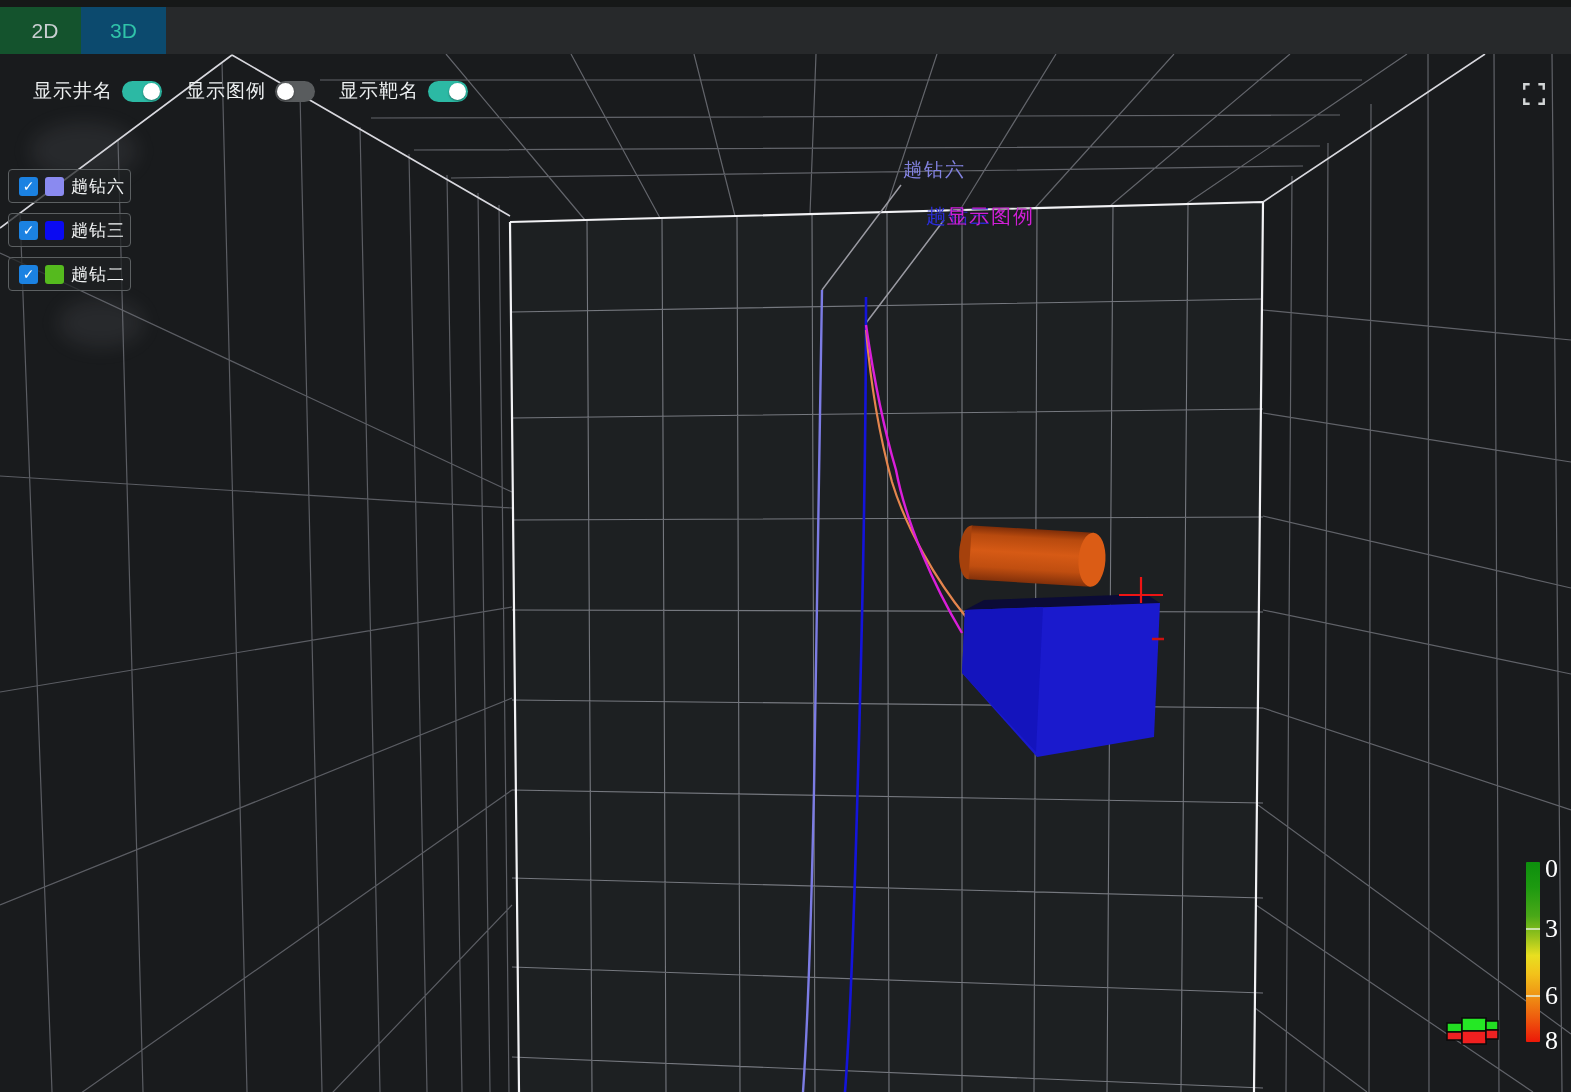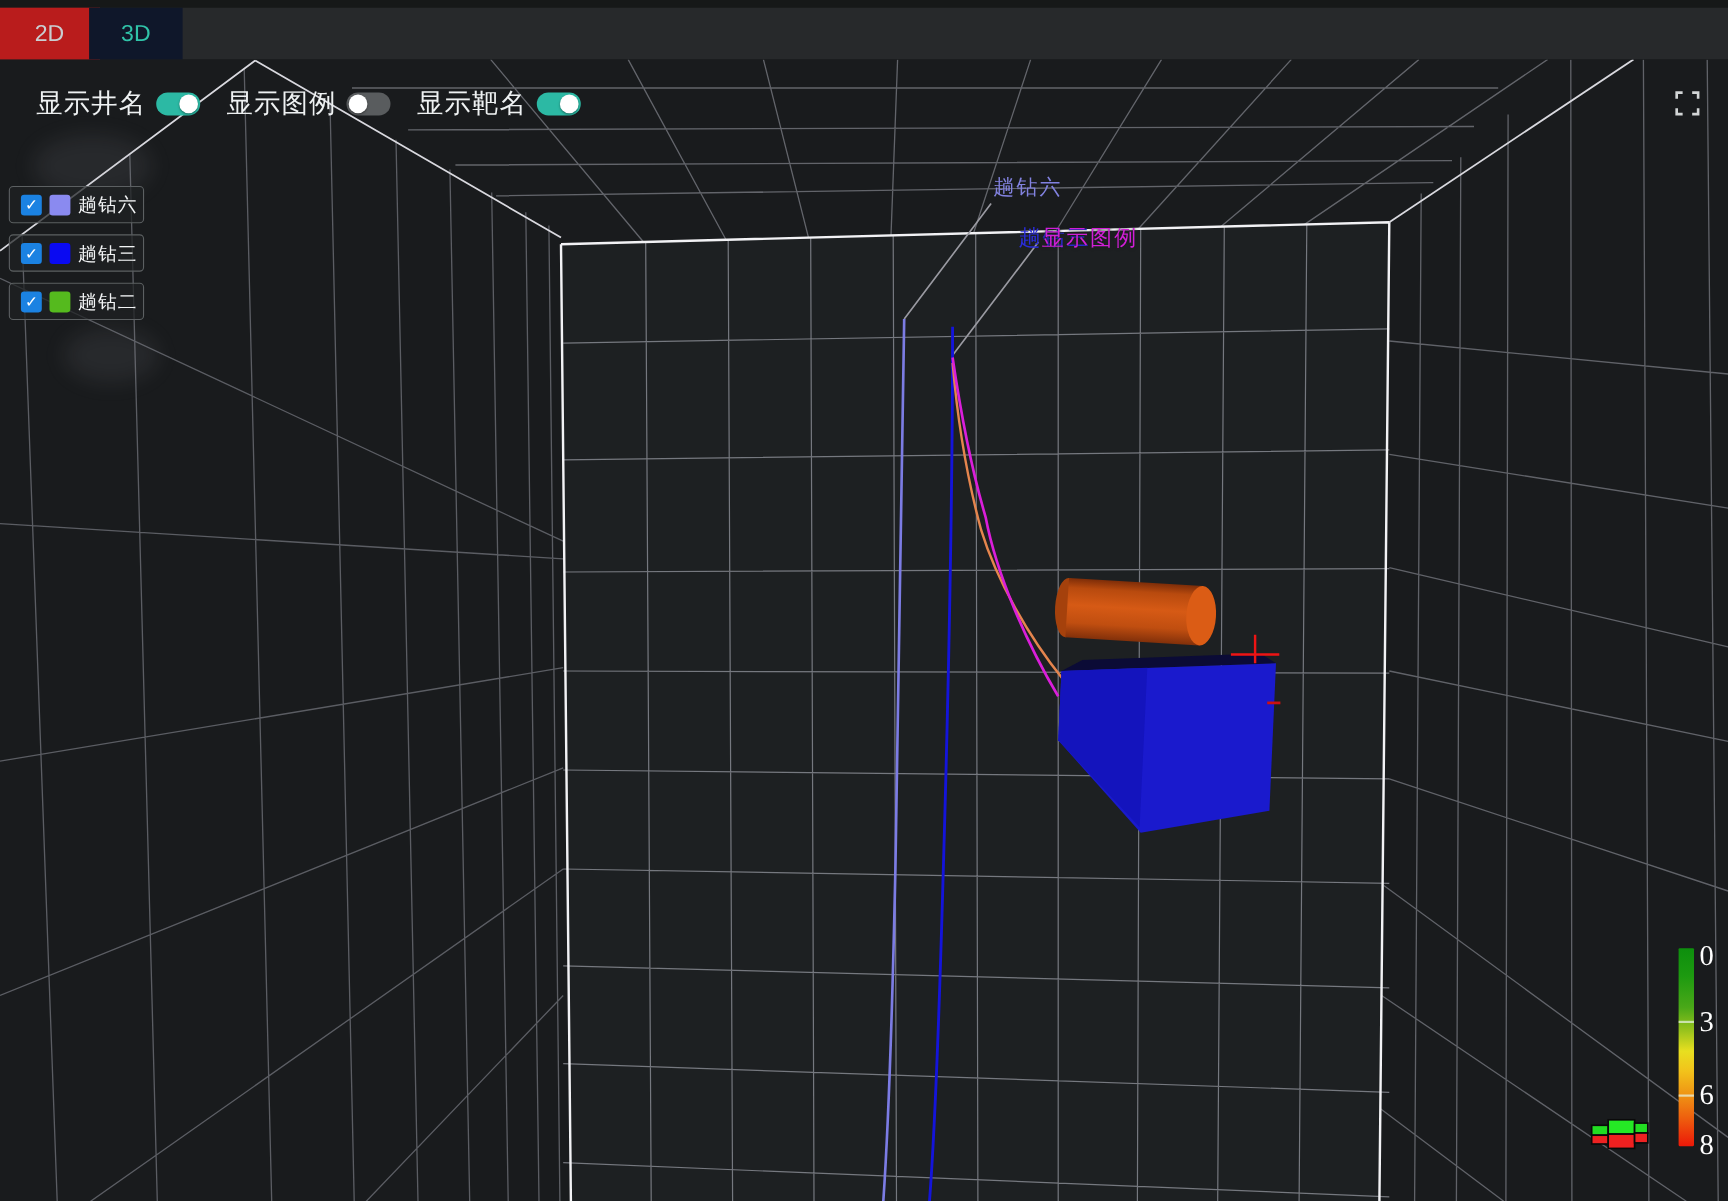--- a/index.html
+++ b/index.html
@@ -11,7 +11,7 @@
   .topstrip{position:absolute;left:0;top:0;width:1571px;height:7px;background:#161818;}
   .tab{position:absolute;top:7px;height:47px;display:flex;align-items:center;justify-content:center;
        font-size:21px;cursor:pointer;box-sizing:border-box;}
-  .tab-2d{left:0;width:91px;background:#b91c1c;color:#c9ced1;border-right:1px solid #333638;}
+  .tab-2d{left:0;width:91px;background:#14532d;color:#c9ced1;border-right:1px solid #333638;}
   .tab-3d{left:81px;width:85px;background:#0f172a;color:#30c3a9;}
   
   .scene{position:absolute;left:0;top:54px;width:1571px;height:1038px;background:#191b1d;z-index:1;}

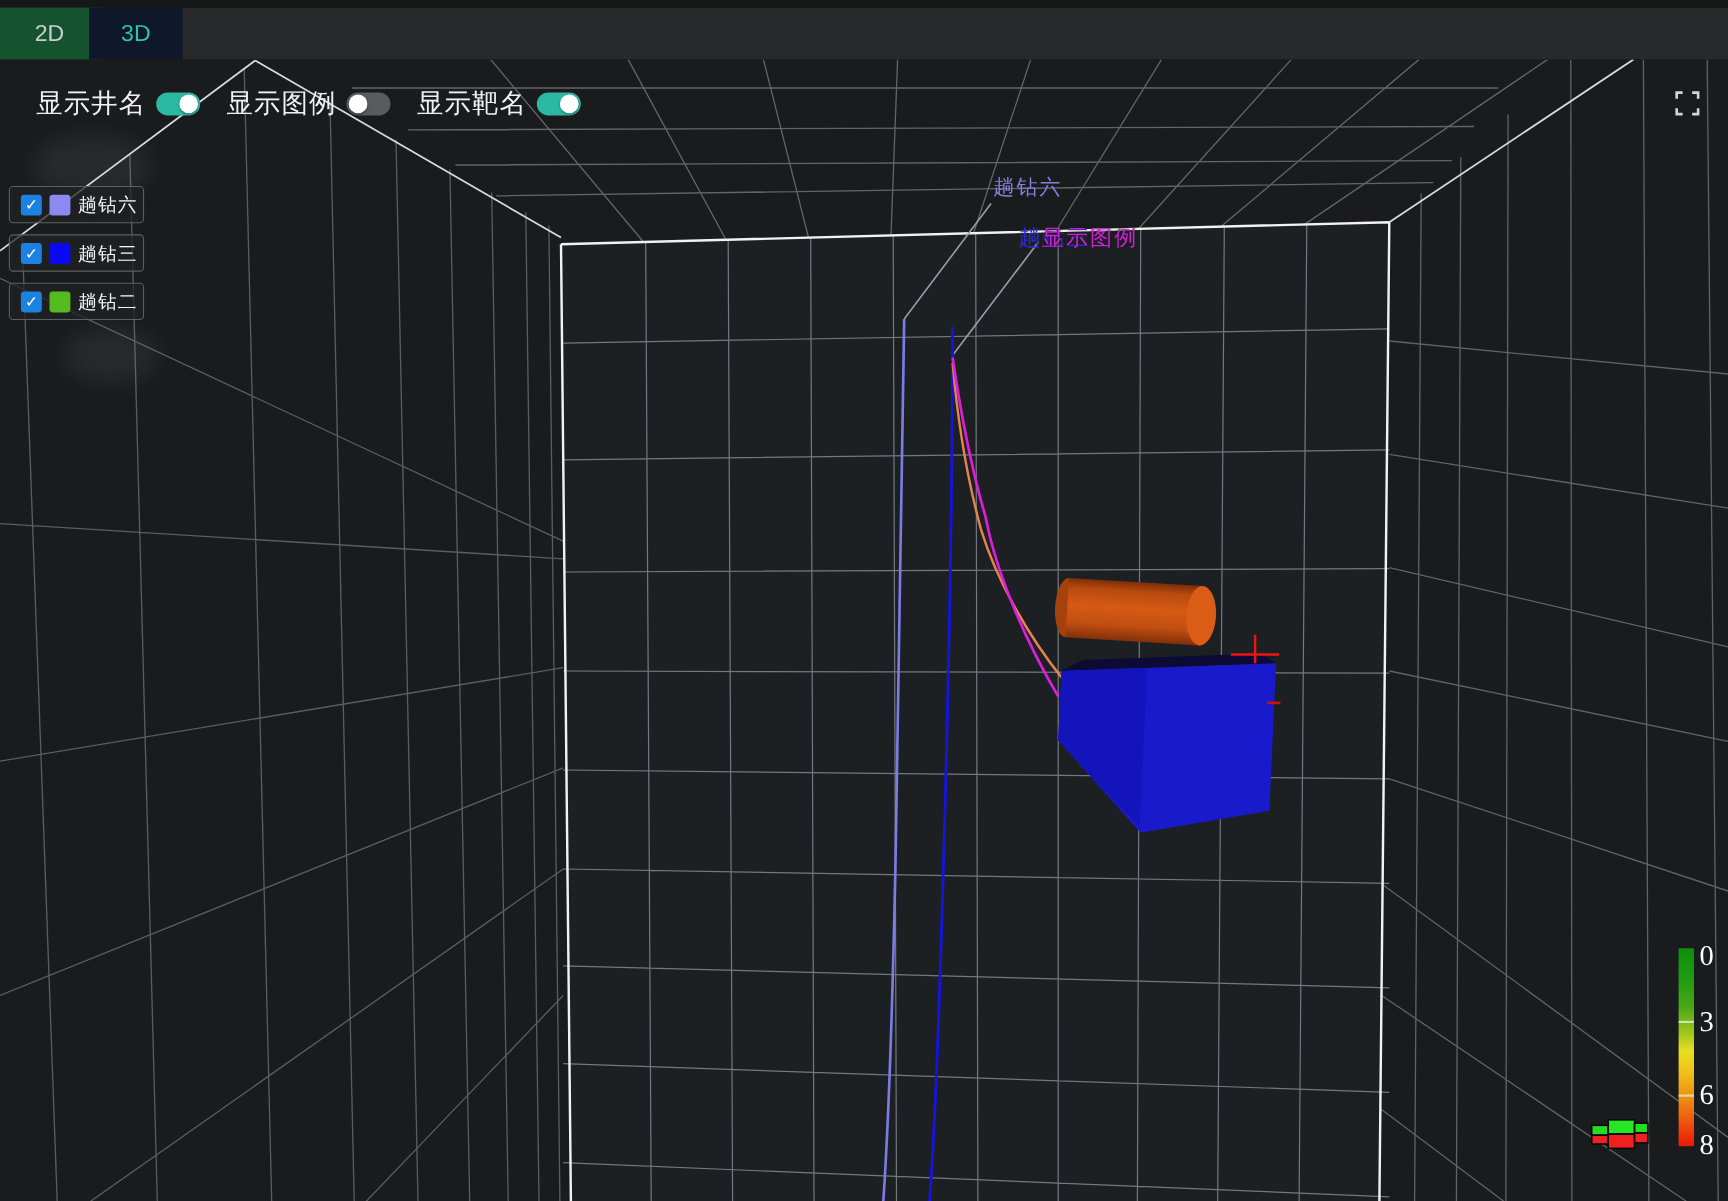--- a/index.html
+++ b/index.html
@@ -12,7 +12,7 @@
   .tab{position:absolute;top:7px;height:47px;display:flex;align-items:center;justify-content:center;
        font-size:21px;cursor:pointer;box-sizing:border-box;}
   .tab-2d{left:0;width:91px;background:#14532d;color:#c9ced1;border-right:1px solid #333638;}
-  .tab-3d{left:81px;width:85px;background:#0f172a;color:#30c3a9;}
+  .tab-3d{left:81px;width:85px;background:#0c4a6e;color:#30c3a9;}
   
   .scene{position:absolute;left:0;top:54px;width:1571px;height:1038px;background:#191b1d;z-index:1;}
   .scene svg{position:absolute;left:0;top:0;}

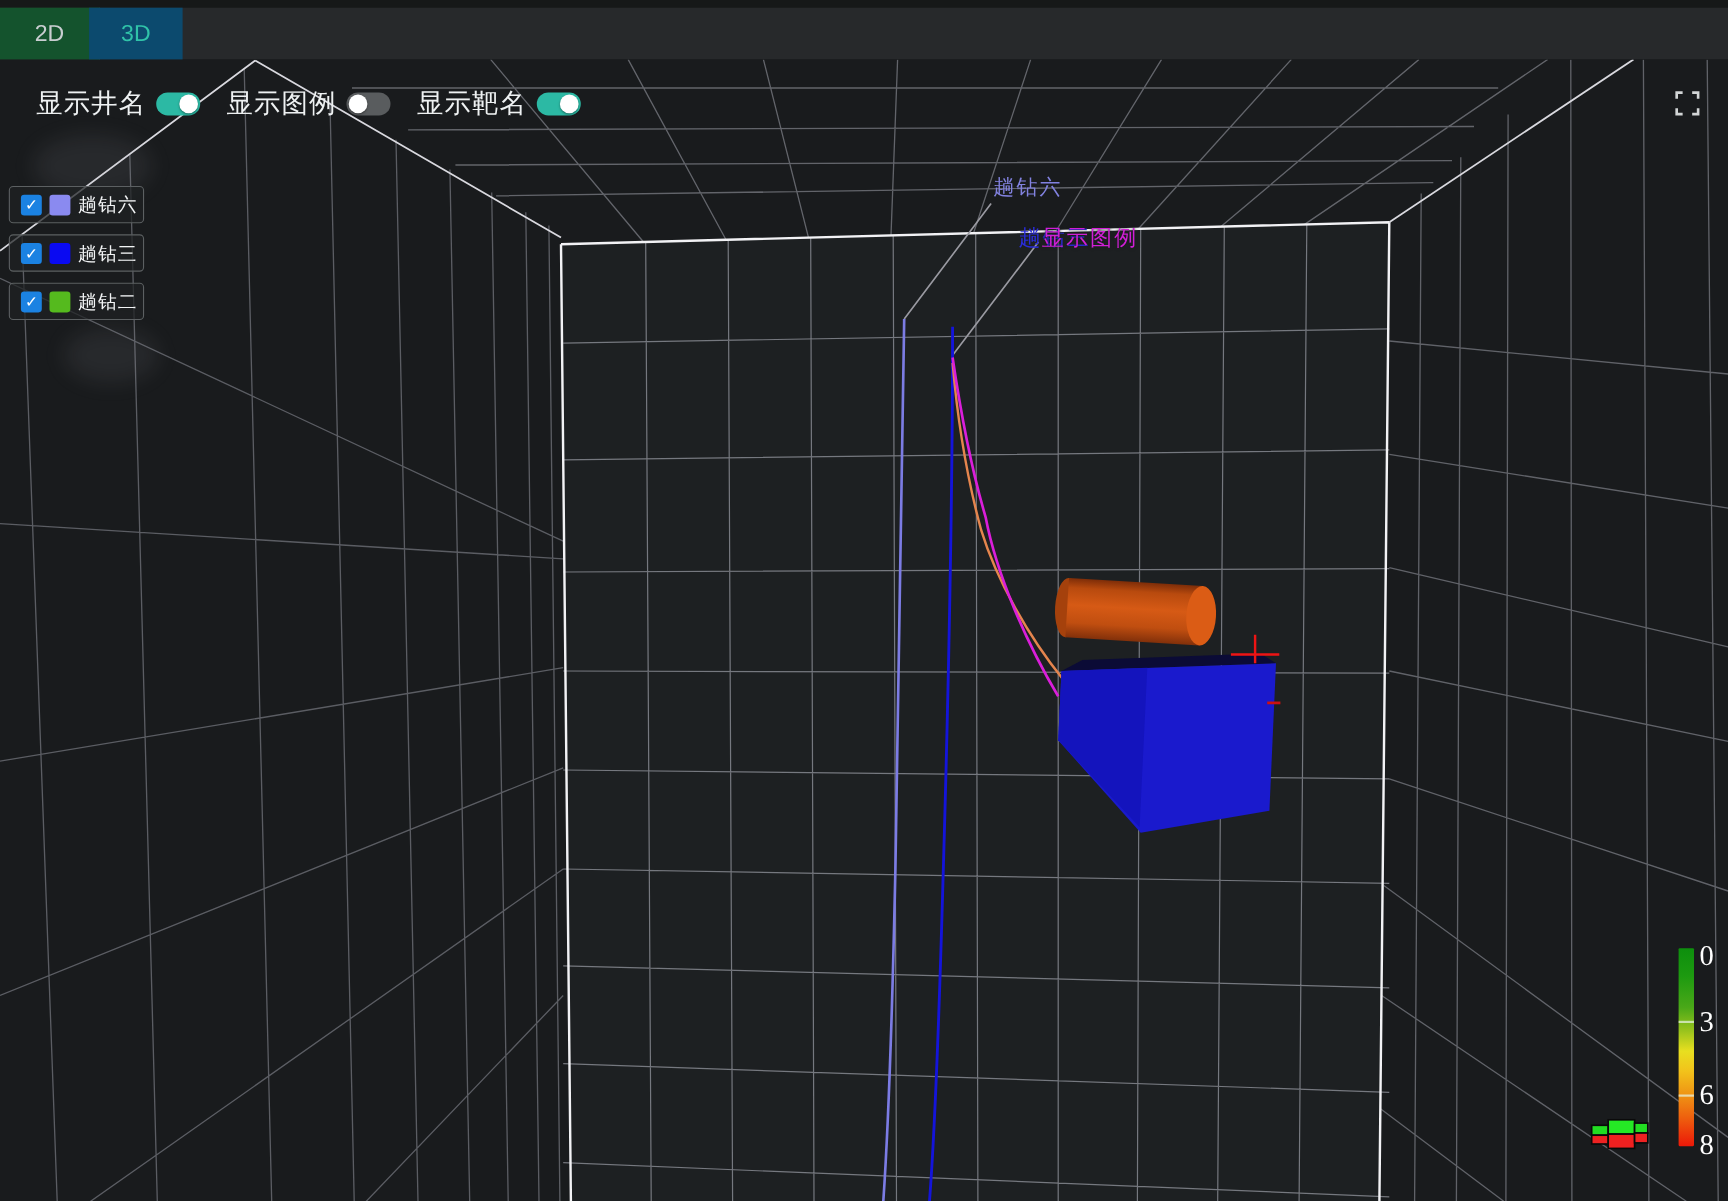--- a/index.html
+++ b/index.html
@@ -19,7 +19,7 @@
   .smudge{position:absolute;border-radius:50%;background:rgba(165,170,180,0.10);filter:blur(9px);z-index:2;}
   
   .toggles{position:absolute;left:33px;top:78px;display:flex;align-items:center;z-index:30;}
-  .tog-label{font-size:24px;color:#eef1f2;letter-spacing:1px;text-align:center;}
+  .tog-label{font-size:19px;color:#eef1f2;letter-spacing:1px;text-align:center;}
   .toggle{width:40px;height:21px;border-radius:11px;position:relative;margin-left:9px;cursor:pointer;}
   .toggle.on{background:#2cb9a4;}
   .toggle.off{background:#595c5e;}

